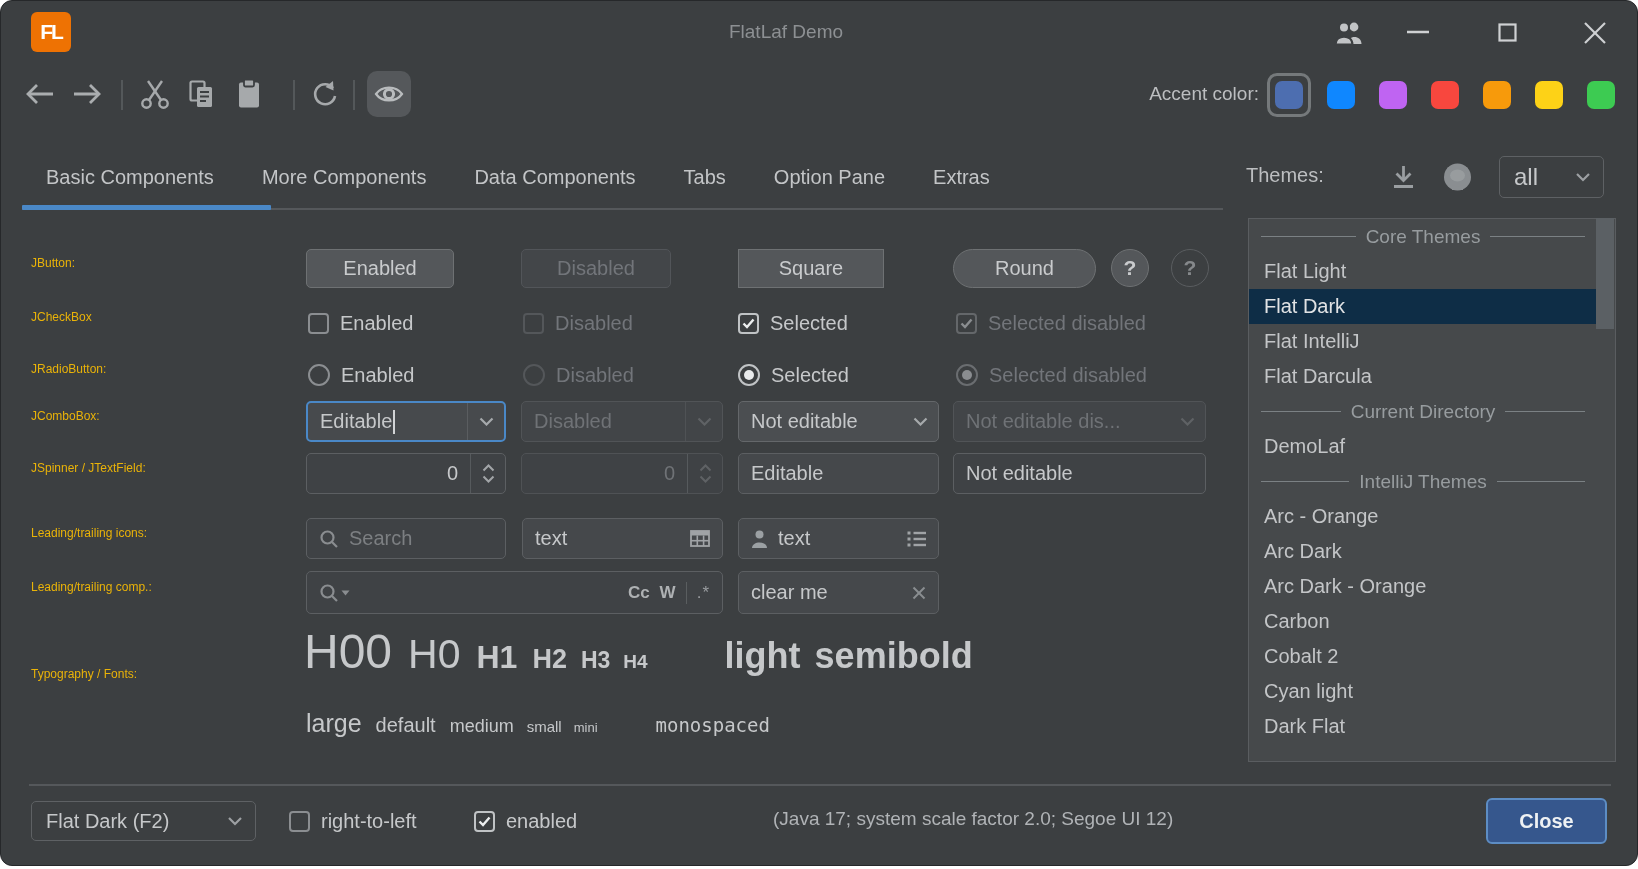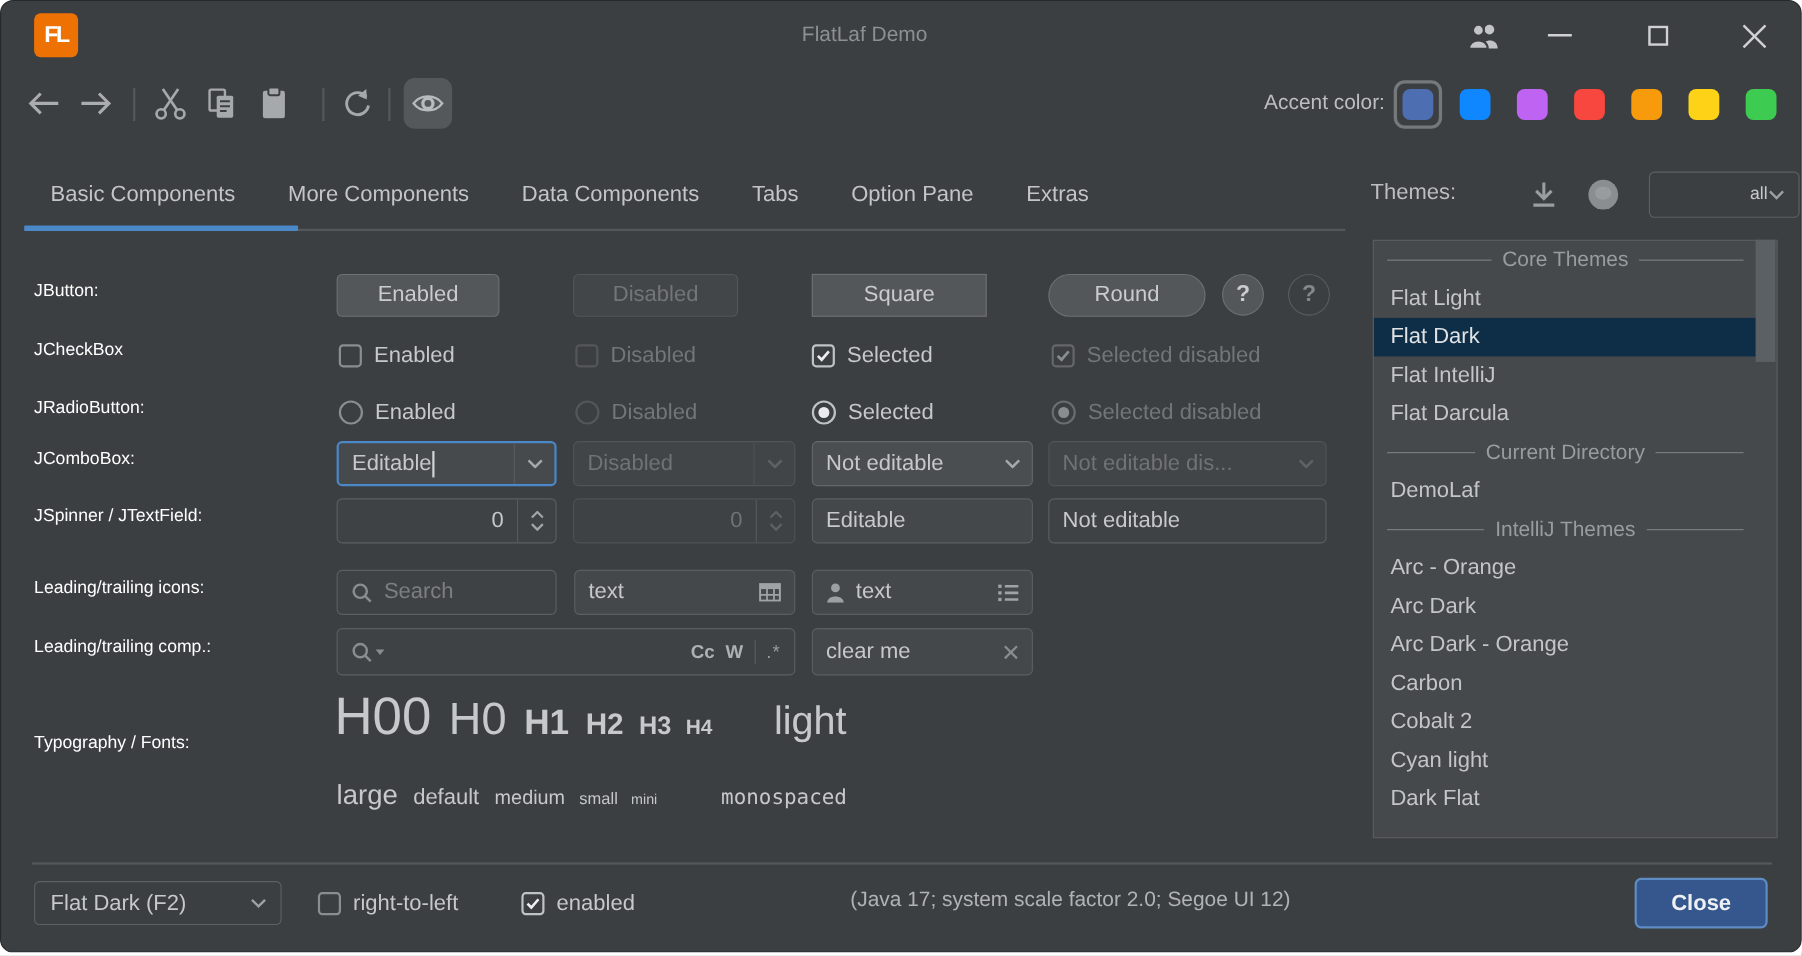--- a/index.html
+++ b/index.html
@@ -33,9 +33,9 @@
 
   
   .themes-label{left:1245px;top:163px;font-size:20px;color:#bcbec0;}
-  .all-combo{left:1498px;top:155px;width:137px;height:42px;border:1.5px solid #5e6164;border-radius:5px;
-             box-sizing:border-box;display:flex;align-items:center;justify-content:flex-end;
-             padding:0 12px 0 14px;font-size:16px;color:#c6c8ca;}
+  .all-combo{left:1498px;top:155px;width:105px;height:42px;border:1.5px solid #5e6164;border-radius:5px;
+             box-sizing:border-box;display:flex;align-items:center;justify-content:space-between;
+             padding:0 12px 0 14px;font-size:24px;color:#c6c8ca;}
   .themes-list{left:1247px;top:217px;width:368px;height:544px;background:#46494b;border:1px solid #5a5d60;
                box-sizing:border-box;overflow:hidden;}
   .theme-row{height:35px;display:flex;align-items:center;padding-left:15px;font-size:20px;

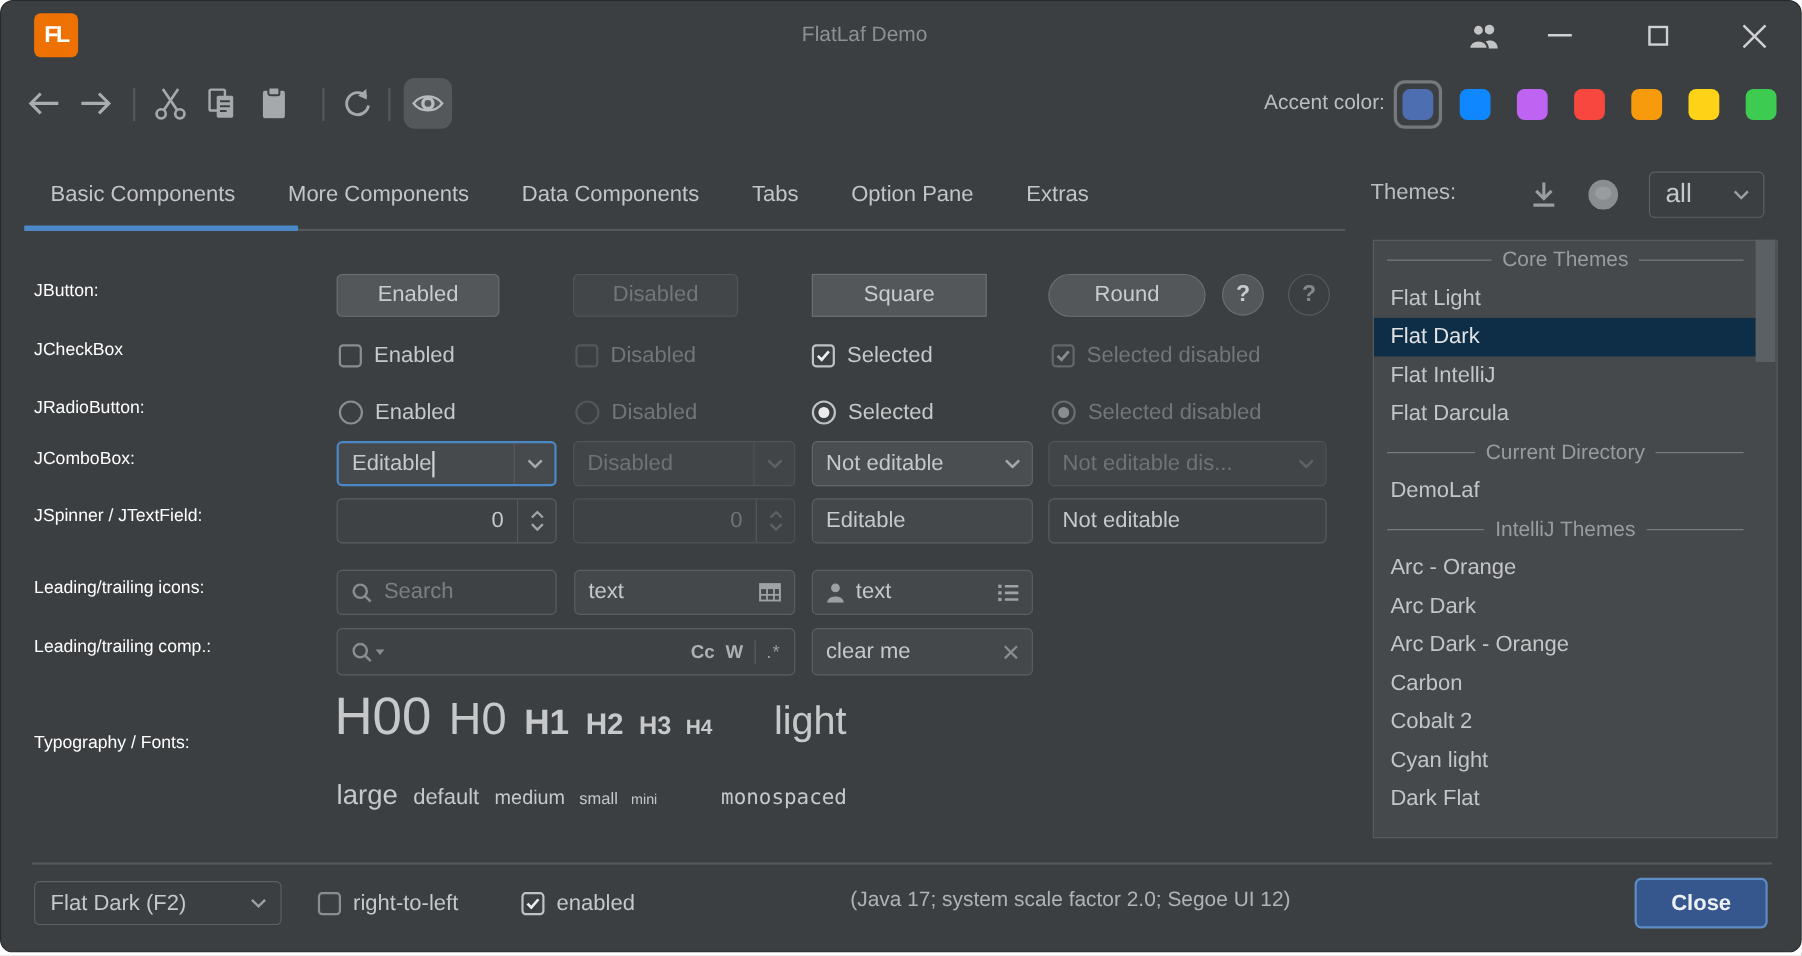--- a/index.html
+++ b/index.html
@@ -47,7 +47,7 @@
   .vscroll-thumb{left:1595px;top:217px;width:18px;height:111px;background:#5b6064;}
 
   
-  .row-label{left:30px;font-size:16px;color:#ffffff;white-space:nowrap;}
+  .row-label{left:30px;font-size:12px;color:#eab308;white-space:nowrap;}
   .btn{box-sizing:border-box;border:1.5px solid #6e7173;border-radius:5px;background:#54575a;
        color:#c9cbcd;font-size:20px;display:flex;align-items:center;justify-content:center;height:39px;}
   .btn.disabled{background:#434649;border-color:#525559;color:#72757a;}

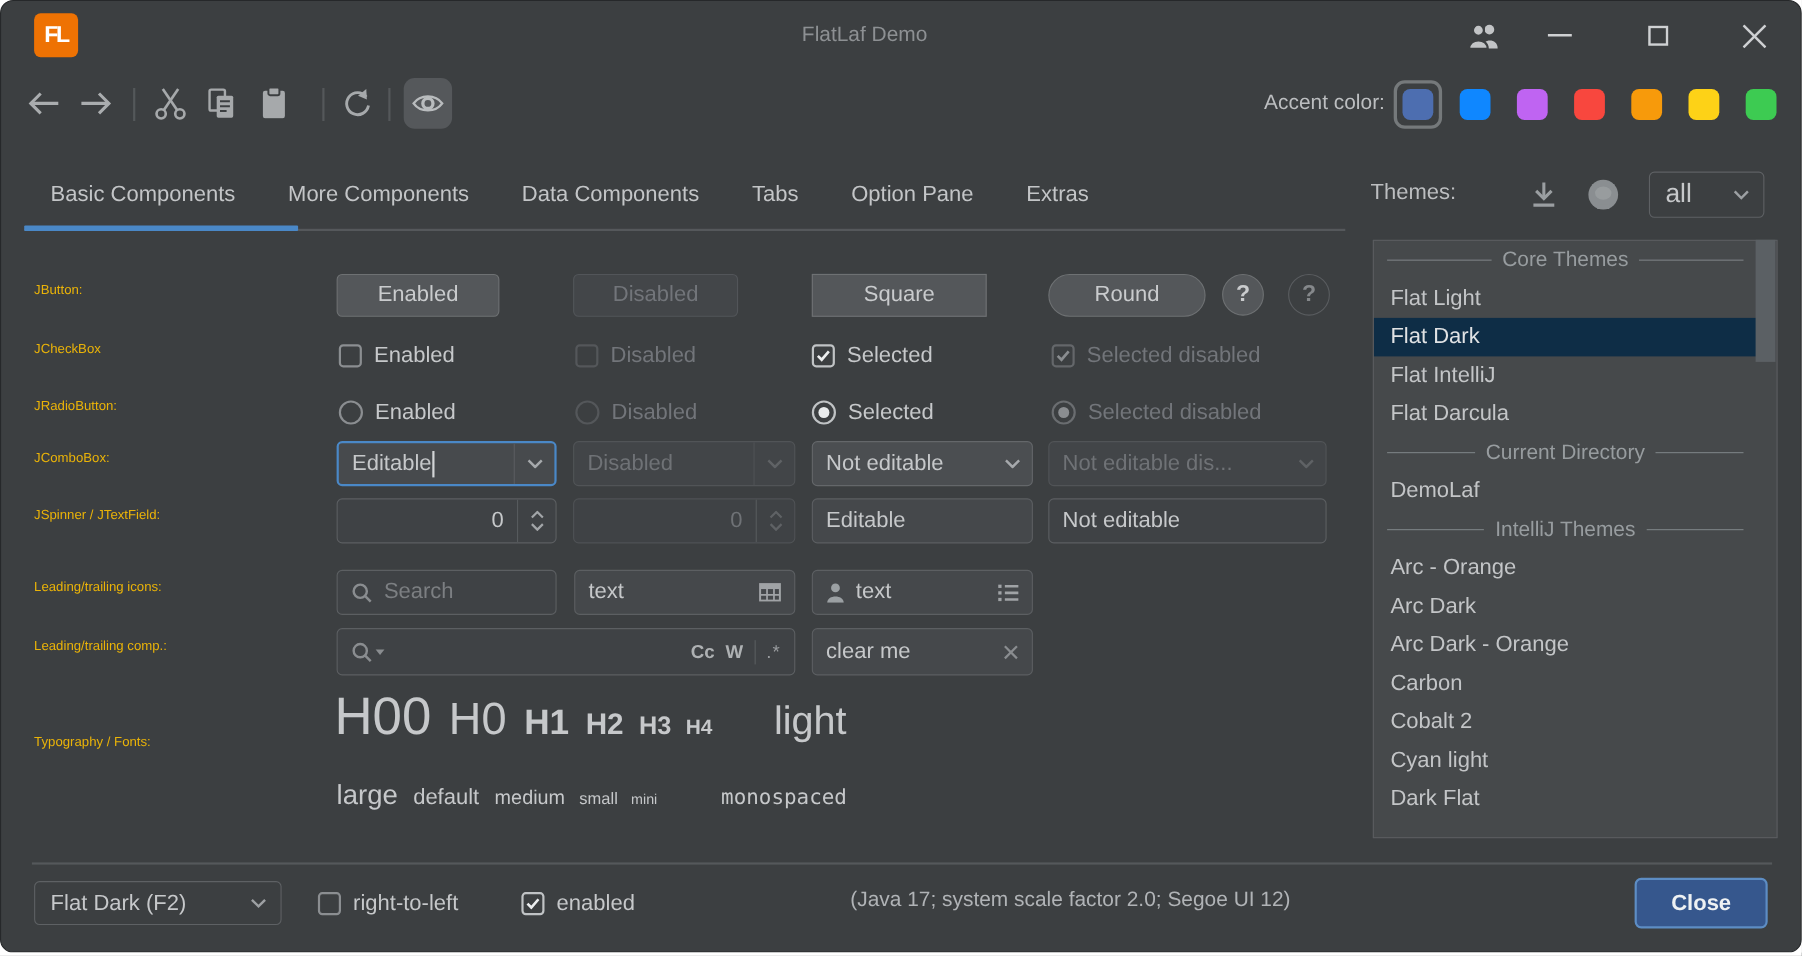--- a/index.html
+++ b/index.html
@@ -290,7 +290,7 @@
   <div class="abs row-label" style="top:255px;">JButton:</div>
   <div class="abs btn" style="left:305px;top:248px;width:148px;">Enabled</div>
   <div class="abs btn disabled" style="left:520px;top:248px;width:150px;">Disabled</div>
-  <div class="abs btn square" style="left:737px;top:248px;width:159px;">Square</div>
+  <div class="abs btn square" style="left:737px;top:248px;width:146px;">Square</div>
   <div class="abs btn round" style="left:952px;top:248px;width:143px;">Round</div>
   <div class="abs btn help" style="left:1110px;top:248px;">?</div>
   <div class="abs btn help dim" style="left:1170px;top:248px;">?</div>

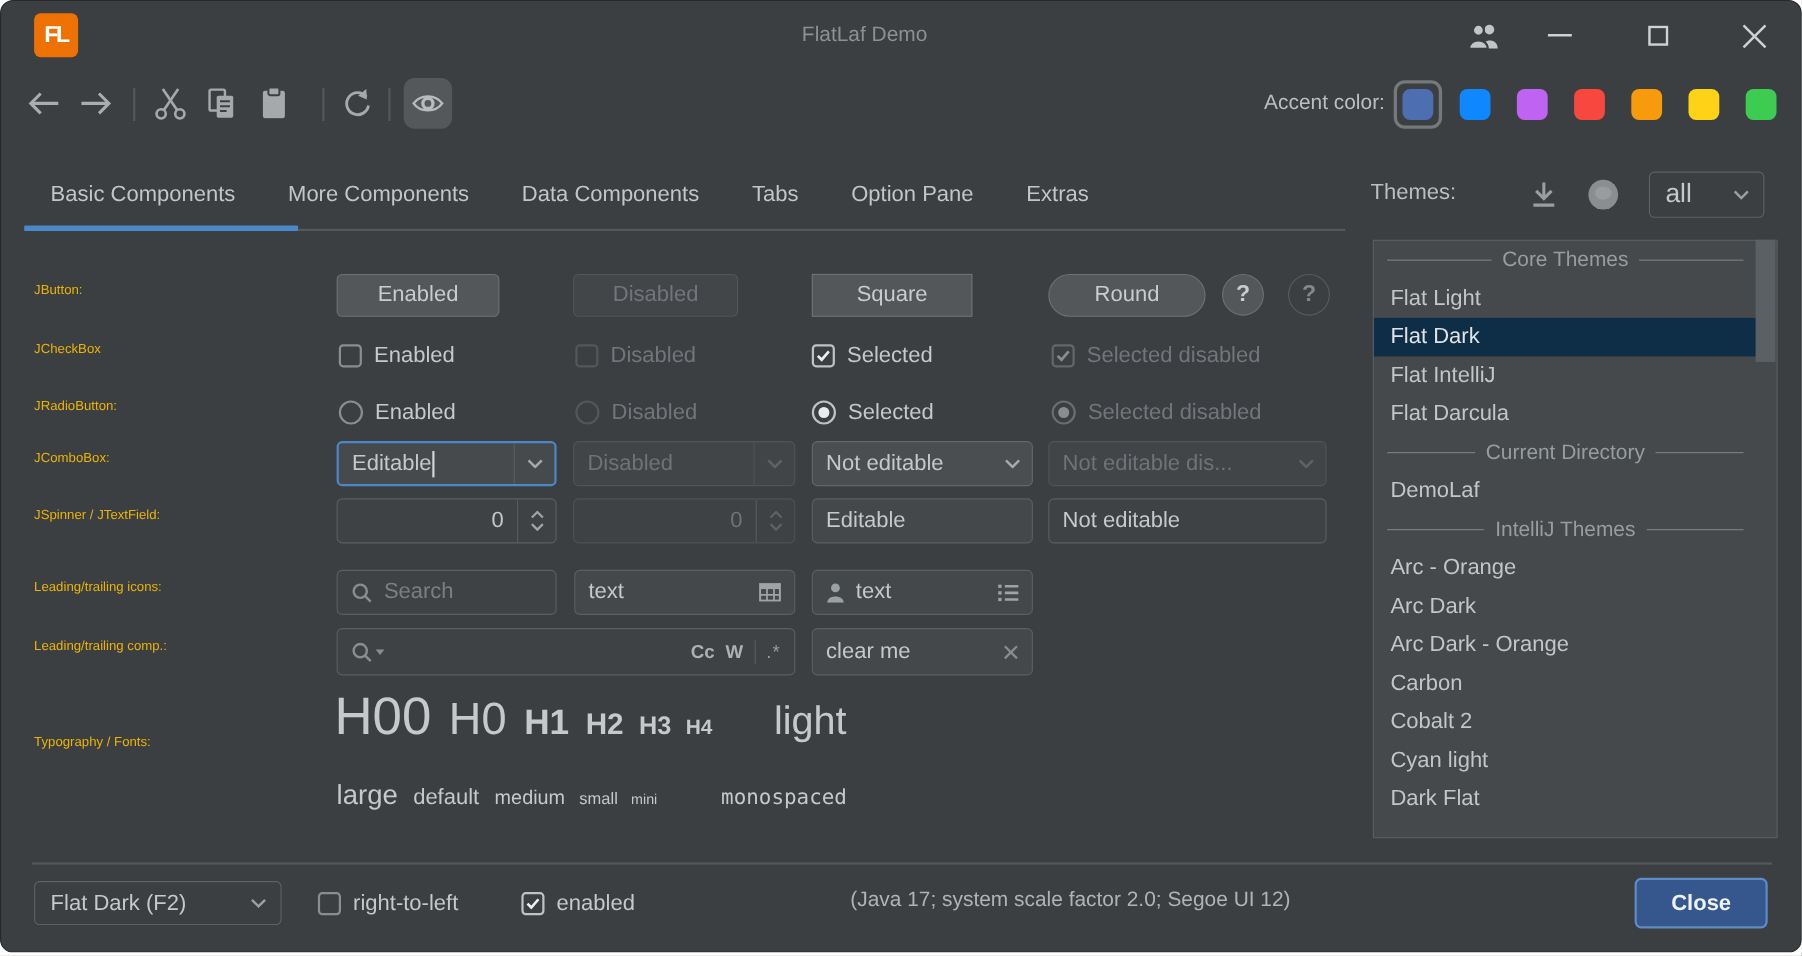--- a/index.html
+++ b/index.html
@@ -473,7 +473,7 @@
     <span style="font-size:27px;font-weight:700;margin-right:14px;">H2</span>
     <span style="font-size:23px;font-weight:700;margin-right:13px;">H3</span>
     <span style="font-size:19px;font-weight:700;">H4</span>
-    <span style="font-size:36px;font-weight:400;margin-left:56px;">light</span>
+    <span style="font-size:36px;font-weight:700;margin-left:77px;">light</span>
   </div>
   <div class="abs typo" style="left:305px;top:708px;">
     <span style="font-size:25px;margin-right:14px;">large</span>

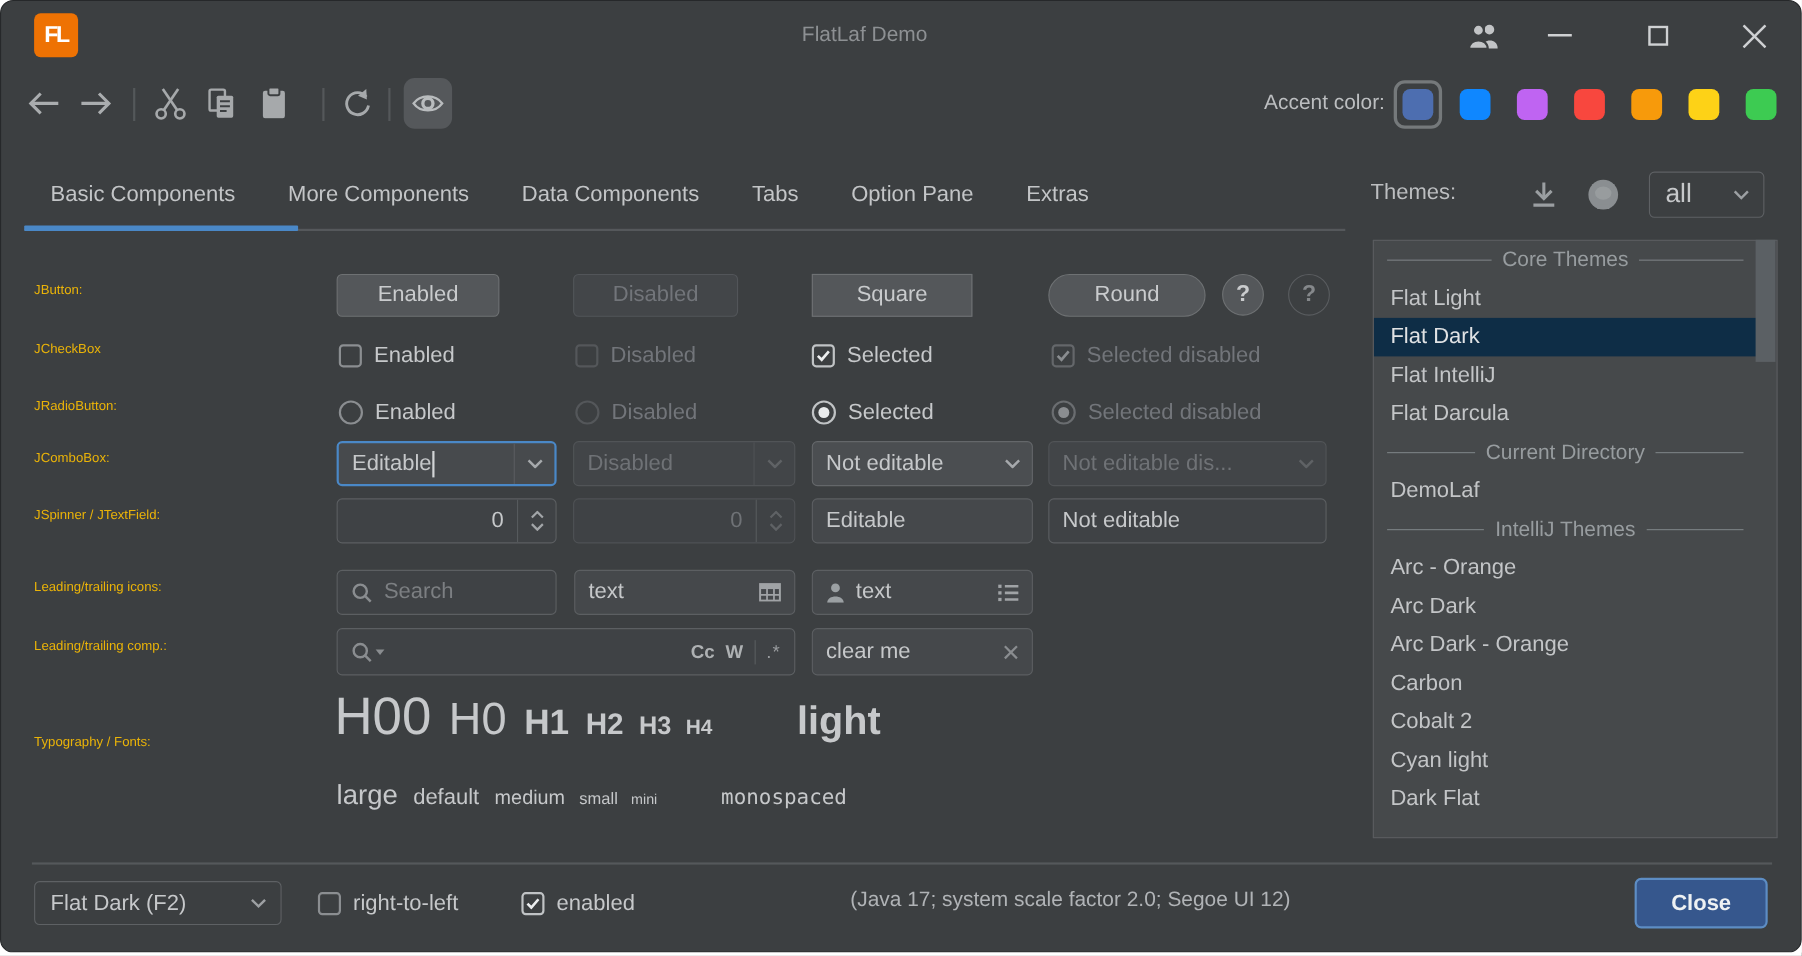--- a/index.html
+++ b/index.html
@@ -474,6 +474,7 @@
     <span style="font-size:23px;font-weight:700;margin-right:13px;">H3</span>
     <span style="font-size:19px;font-weight:700;">H4</span>
     <span style="font-size:36px;font-weight:700;margin-left:77px;">light</span>
+    <span style="font-size:36px;font-weight:600;margin-left:14px;">semibold</span>
   </div>
   <div class="abs typo" style="left:305px;top:708px;">
     <span style="font-size:25px;margin-right:14px;">large</span>

